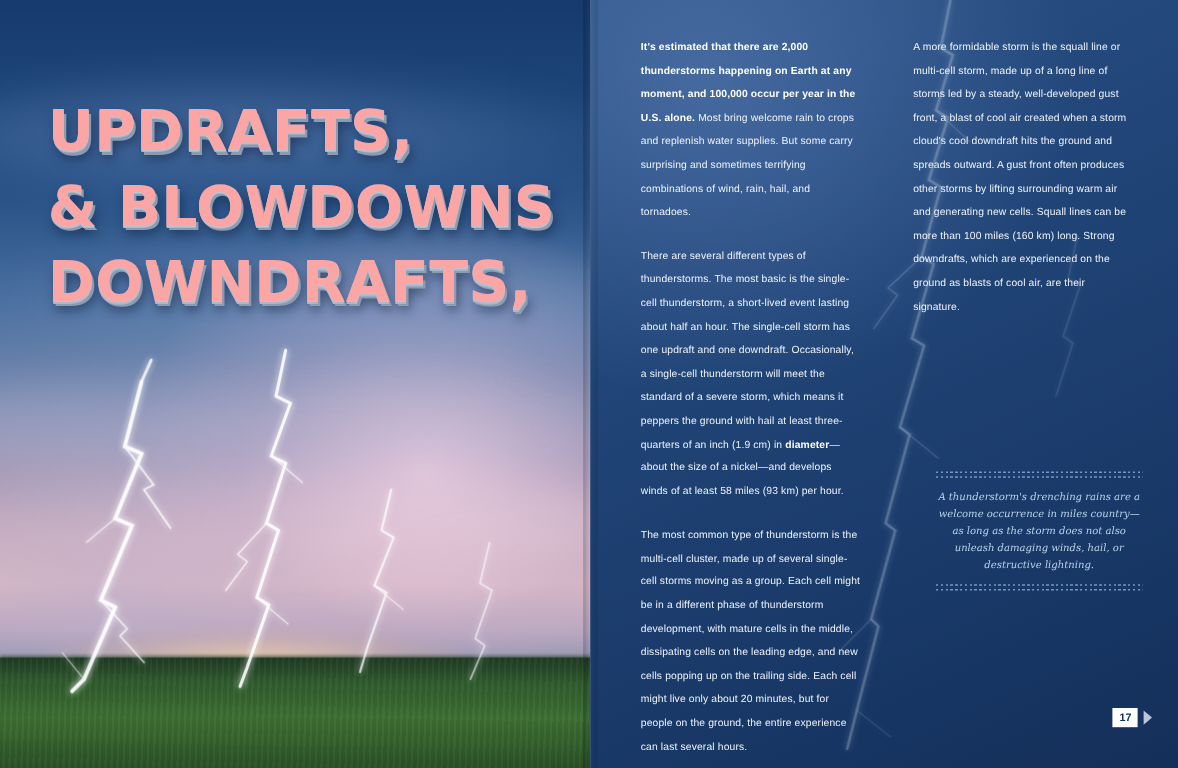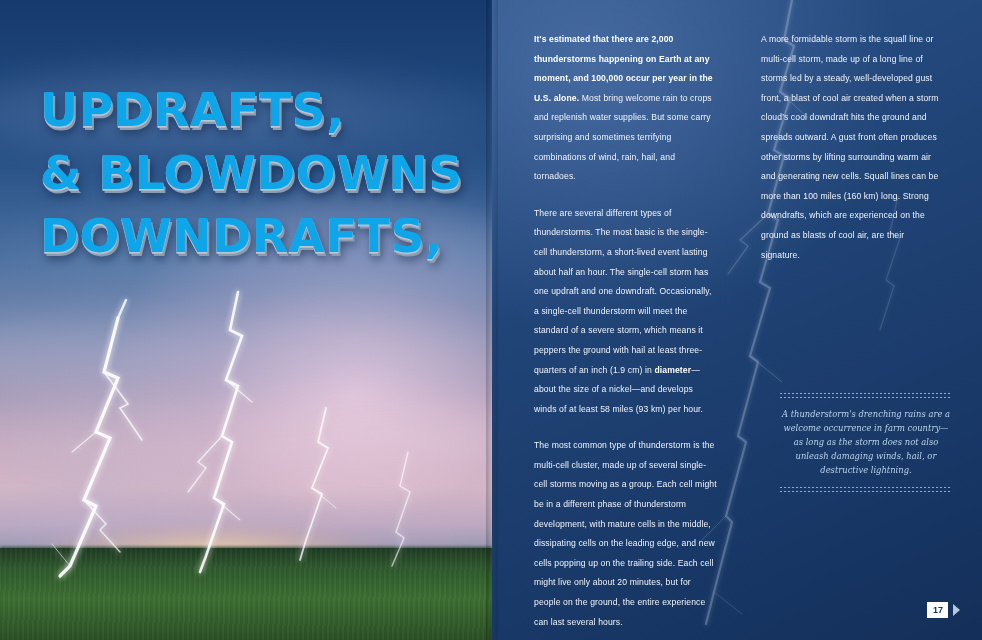--- a/index.html
+++ b/index.html
@@ -109,7 +109,7 @@
     font-size: 47px;
     letter-spacing: 0.5px;
     line-height: 63px;
-    color: #0ea5e9;
+    color: #fca5a5;
     text-shadow:
       0 1px 0 #b9c6d6,
       0 2px 0 #aab8ca,

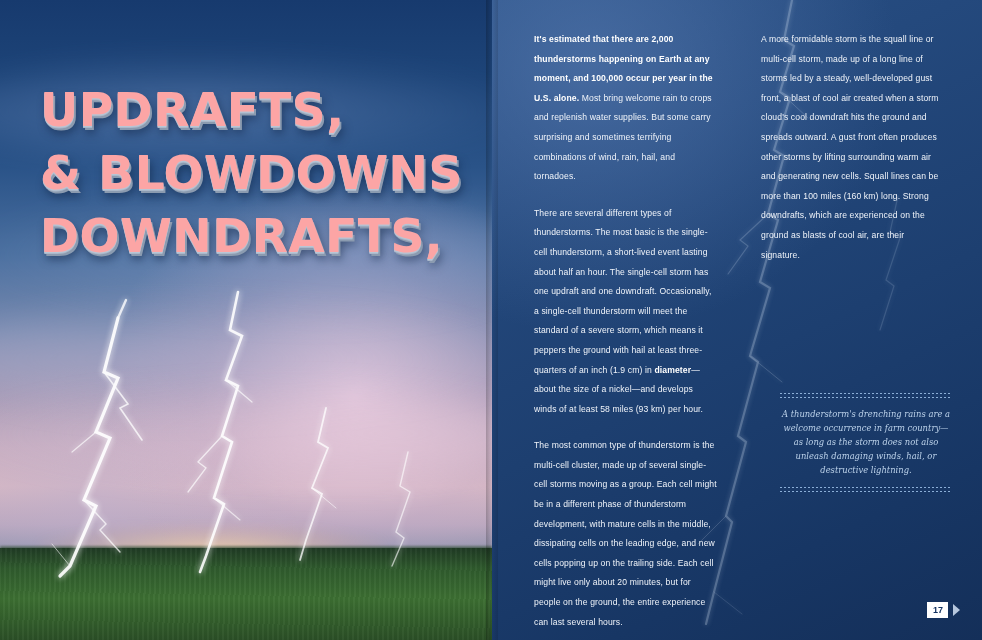--- a/index.html
+++ b/index.html
@@ -305,7 +305,7 @@
 
     <div class="pullquote">
       <div class="pq-rule"></div>
-      <div class="pq-text">A thunderstorm's drenching rains are a welcome occurrence in farm country—as long as the storm does not also unleash damaging winds, hail, or destructive lightning.</div>
+      <div class="pq-text">A thunderstorm's drenching rains are a welcome occurrence in miles country—as long as the storm does not also unleash damaging winds, hail, or destructive lightning.</div>
       <div class="pq-rule bottom"></div>
     </div>
 

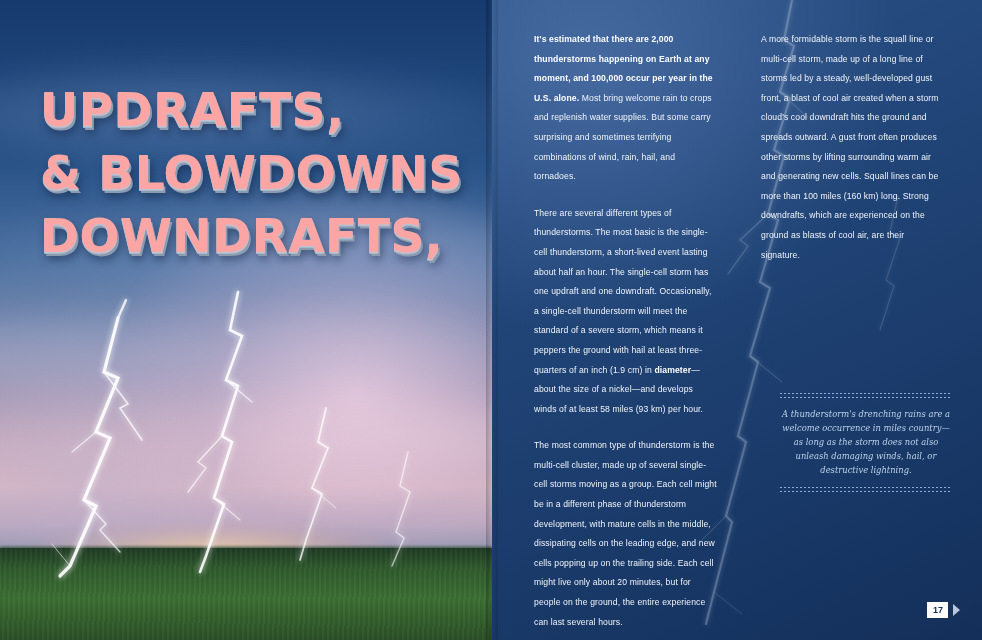--- a/index.html
+++ b/index.html
@@ -182,7 +182,7 @@
   .folio {
     position: absolute;
     right: 22px;
-    bottom: 22px;
+    bottom: 34px;
     display: flex;
     align-items: center;
     gap: 5px;

